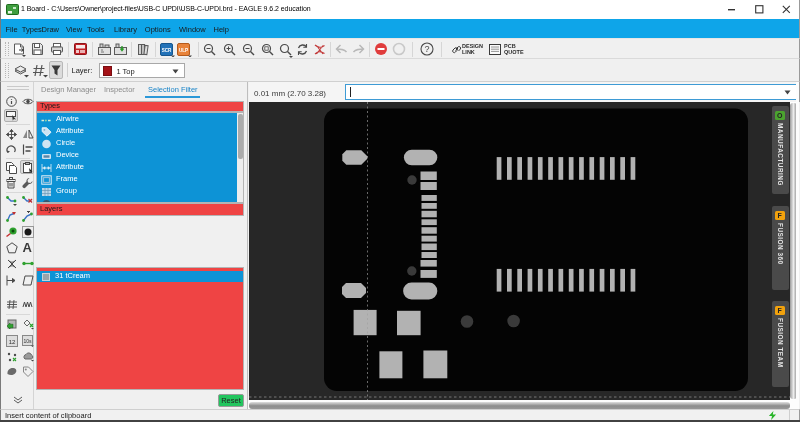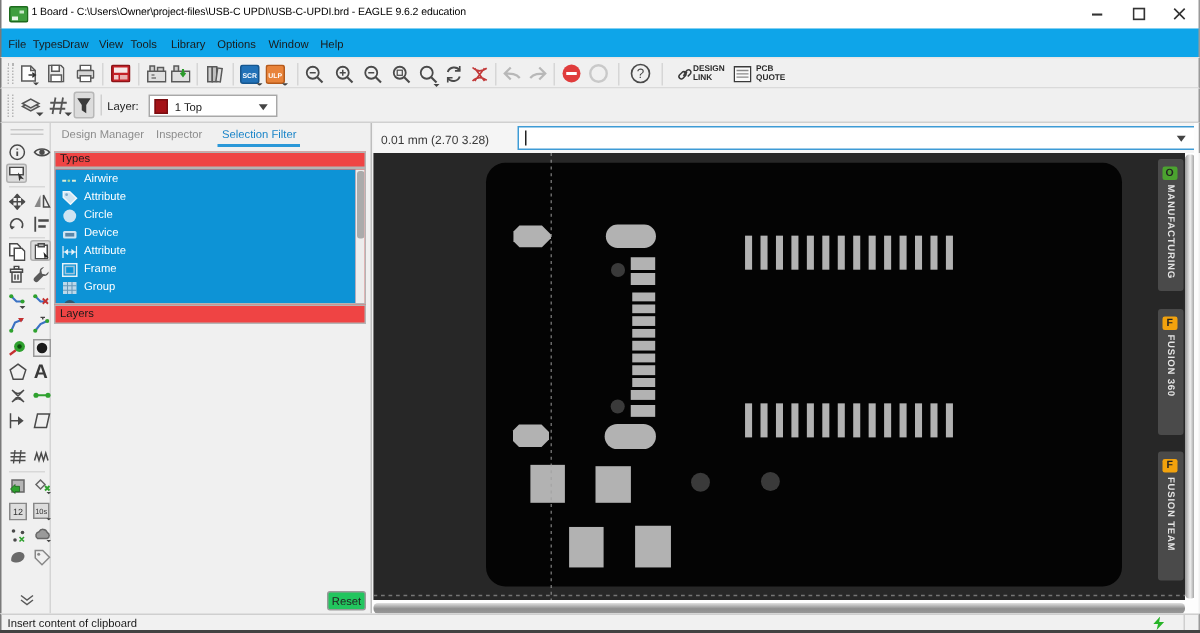--- a/index.html
+++ b/index.html
@@ -423,6 +423,11 @@
  <div class="pbox" style="top:121px;height:13px;">
       <span class="abs" style="left:3px;top:0px;">Layers</span>
     </div>
+ <div class="pbox" style="top:184.5px;height:123.5px;overflow:hidden;">
+  <div class="abs" style="left:0;top:3px;width:206px;height:11.5px;background:#0d93d6;"></div>
+  <div class="abs" style="left:5px;top:5px;width:8px;height:8px;background:#9aa4aa;border:1px solid #c8d4da;"></div>
+  <span class="litem" style="left:18px;top:3.5px;color:#fff;">31 tCream</span>
+ </div>
  <div class="abs" style="left:183px;top:312px;width:26px;height:13px;background:#22c55e;border:1px solid #9a9a9a;border-radius:2px;font-size:7.5px;text-align:center;line-height:12px;color:#222;">Reset</div>
 </div>
 

